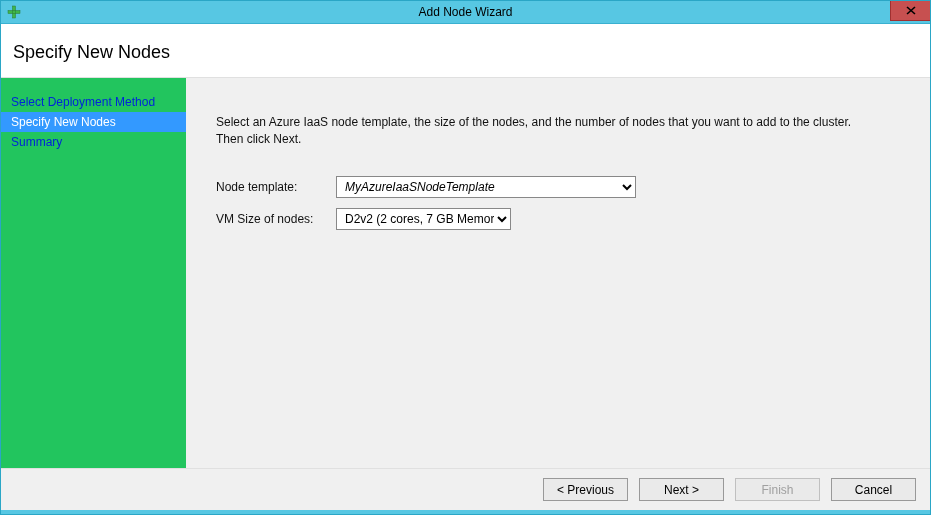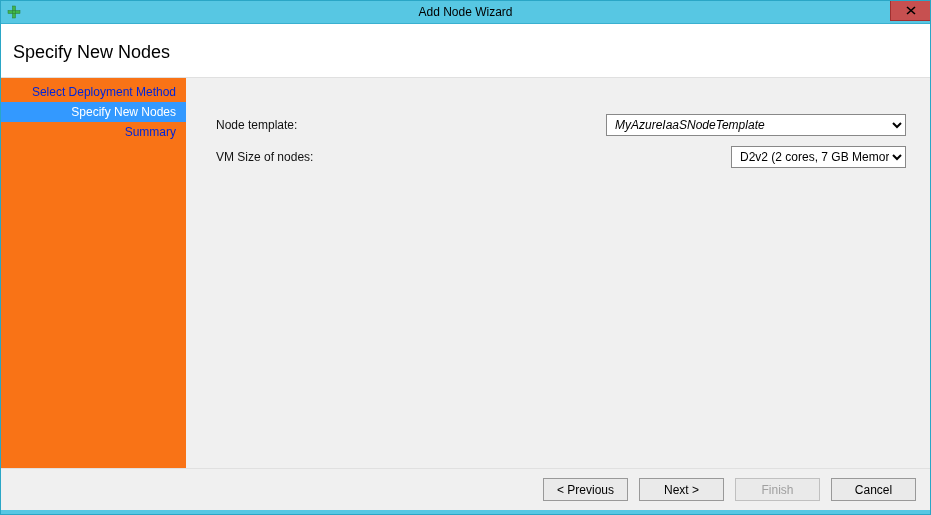--- a/index.html
+++ b/index.html
@@ -58,9 +58,8 @@
   }
   .sidebar {
     width: 185px;
-    padding-top: 4px;
-    background: #f97316;
-    text-align: right;
+    padding-top: 14px;
+    background: #22c55e;
   }
   .side-item {
     display: block;

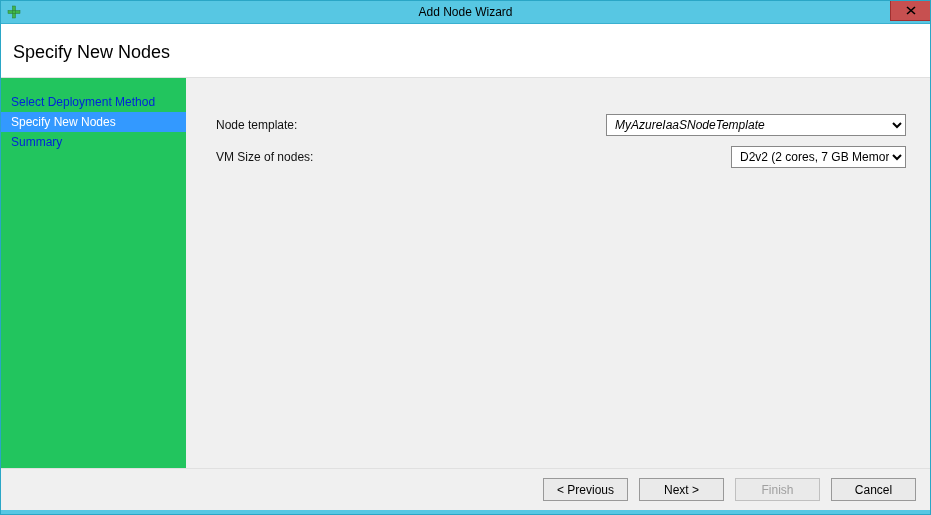--- a/index.html
+++ b/index.html
@@ -187,6 +187,7 @@
     </div>
 
     <div class="main">
+      <div class="instruct">Select an Azure IaaS node template, the size of the nodes, and the number of nodes that you want to add to the cluster. Then click Next.</div>
 
       <div class="form-row">
         <div class="form-label">Node template:</div>

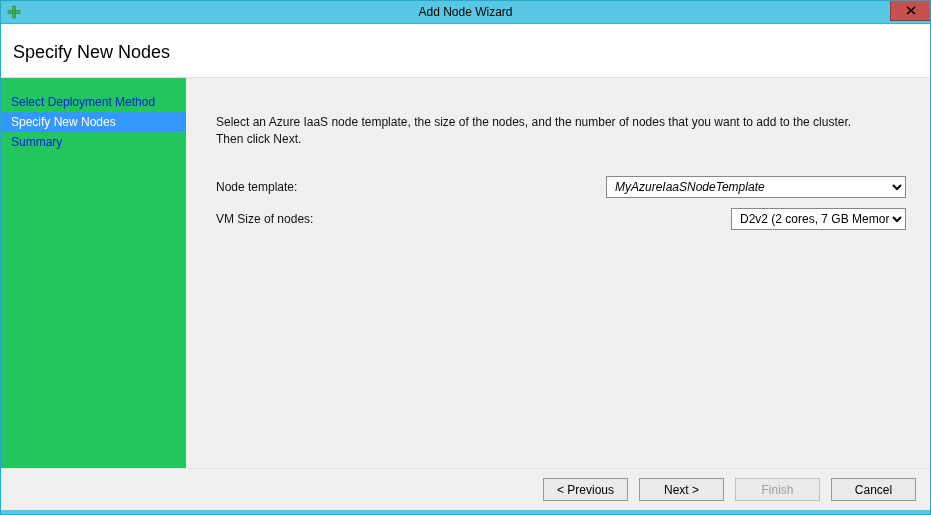--- a/index.html
+++ b/index.html
@@ -87,7 +87,6 @@
   .form-row {
     display: flex; align-items: center;
     margin-bottom: 10px;
-    justify-content: space-between;
   }
   .form-label {
     width: 120px;

